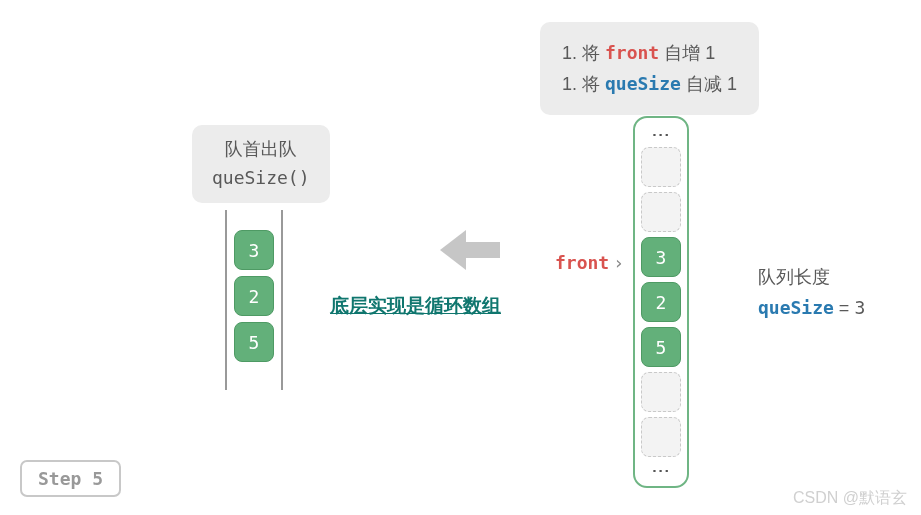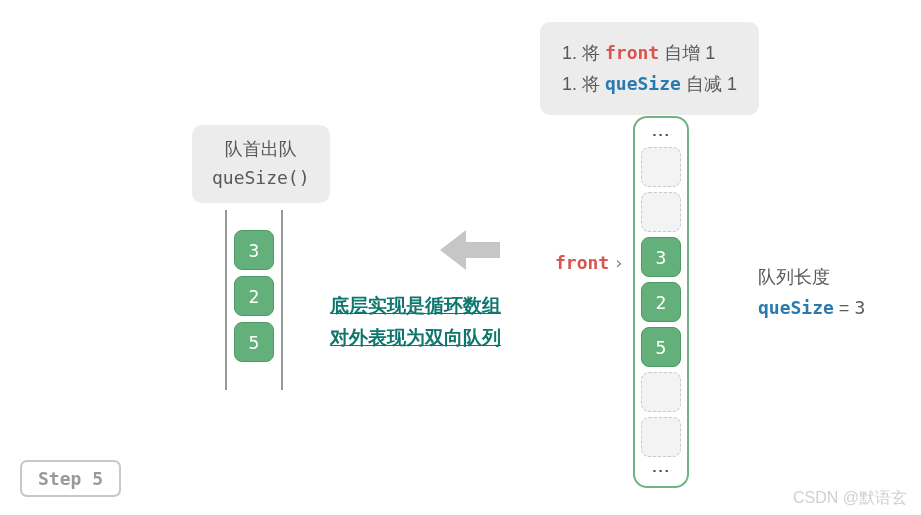--- a/index.html
+++ b/index.html
@@ -199,7 +199,6 @@
 
 <div class="bottom-text">
   <div>底层实现是循环数组</div>
-  <div>对外表现为双向队列</div>
 </div>
 
 <div class="front-label">

